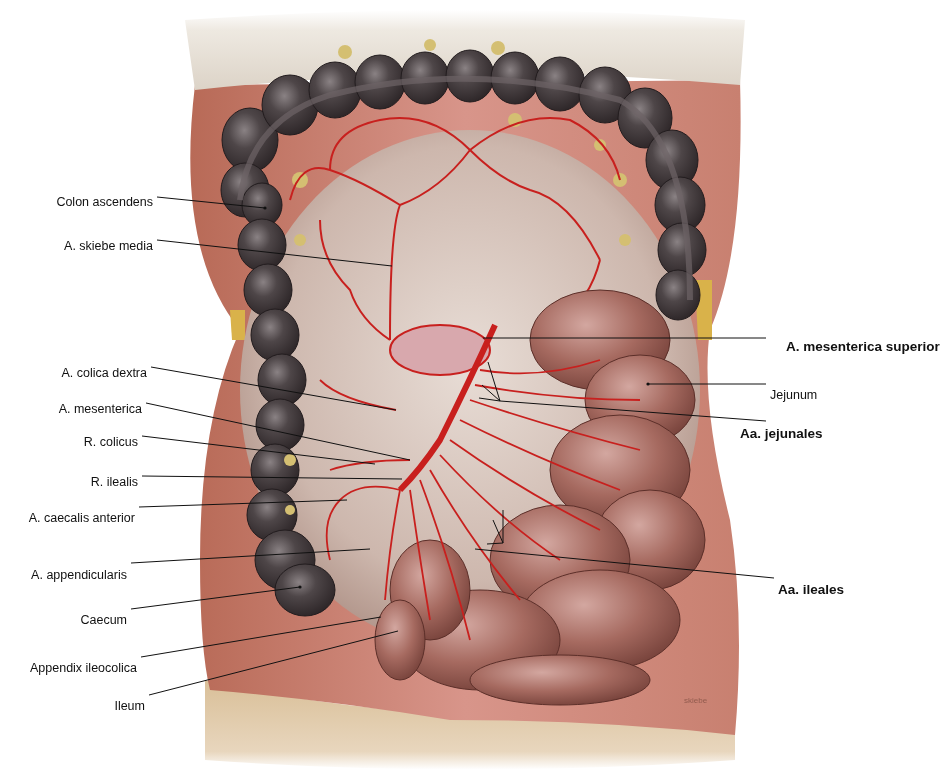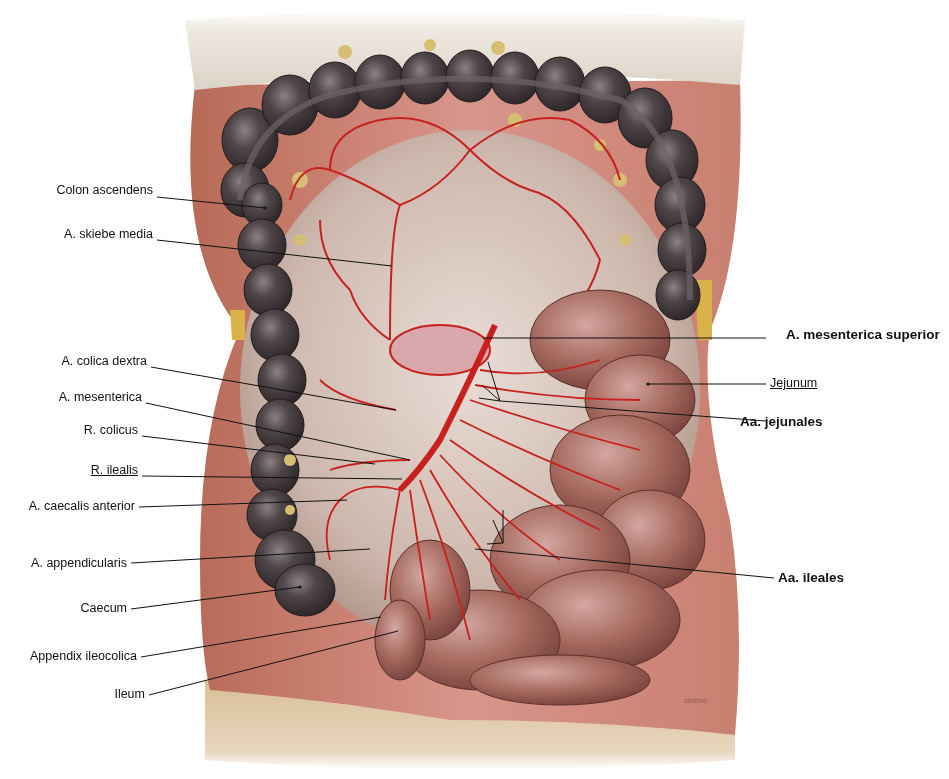--- a/index.html
+++ b/index.html
@@ -5,7 +5,7 @@
   html,body{margin:0;padding:0;background:#ffffff;}
   body{width:949px;height:779px;position:relative;overflow:hidden;font-family:"Liberation Sans",sans-serif;}
   #art{position:absolute;left:0;top:0;width:949px;height:779px;}
-  .lbl{position:absolute;font-size:12.5px;color:#111;white-space:nowrap;line-height:14px;}
+  .lbl{position:absolute;font-size:12.5px;color:#111;white-space:nowrap;line-height:14px;margin-top:12px;}
   .lbl.r{text-align:right;}
   .lbl.b{font-weight:bold;font-size:13.5px;}
   .sig{position:absolute;font-size:8px;color:#7a4a3e;font-family:Liberation Sans, sans-serif;opacity:.7;}

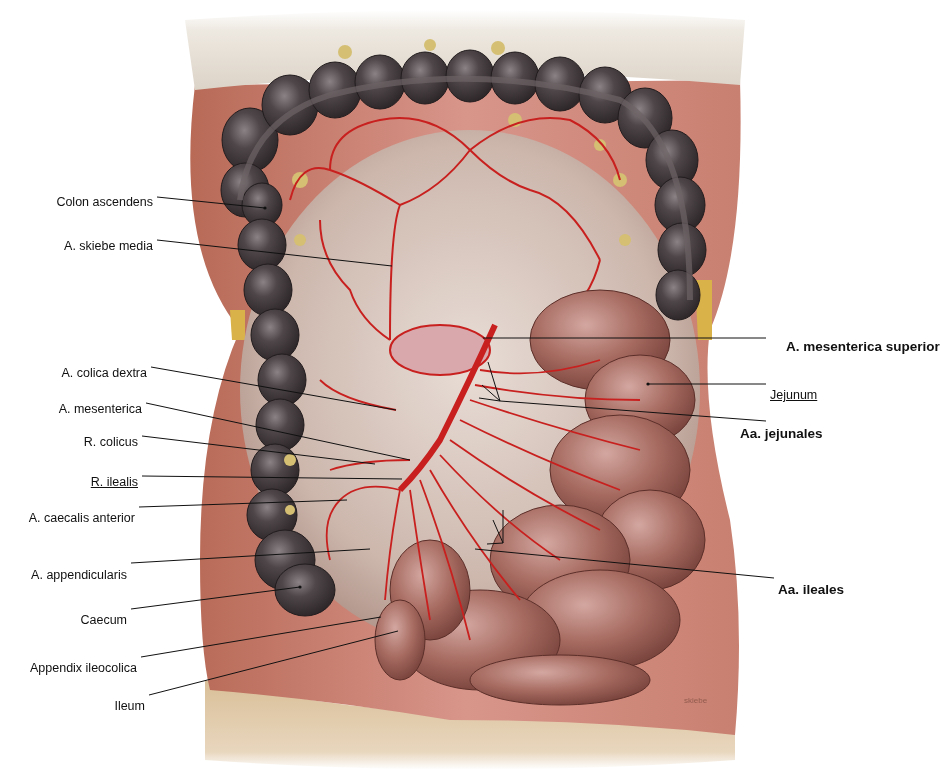--- a/index.html
+++ b/index.html
@@ -194,7 +194,7 @@
 <div class="lbl r" style="right:804px;top:687px;">Ileum</div>
 
 <div class="lbl b" style="left:786px;top:328px;">A. mesenterica superior</div>
-<div class="lbl" style="left:770px;top:376px;text-decoration:underline;">Jejunum</div>
+<div class="lbl" style="left:770px;top:376px;">Jejunum</div>
 <div class="lbl b" style="left:740px;top:415px;">Aa. jejunales</div>
 <div class="lbl b" style="left:778px;top:571px;">Aa. ileales</div>
 

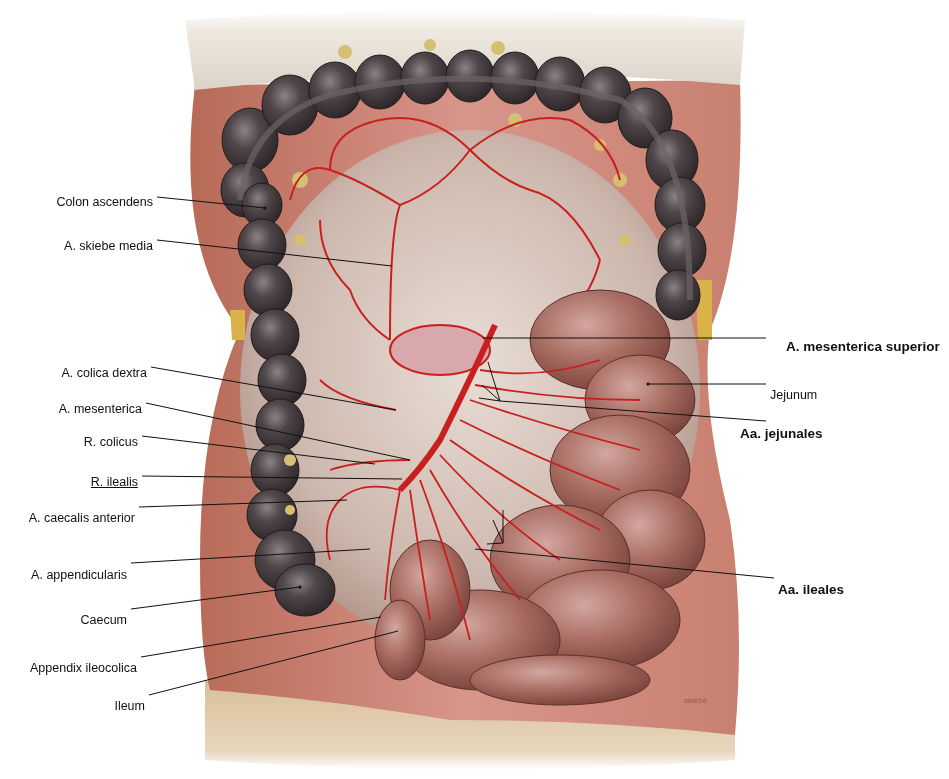--- a/index.html
+++ b/index.html
@@ -186,7 +186,7 @@
 <div class="lbl r" style="right:802px;top:354px;">A. colica dextra</div>
 <div class="lbl r" style="right:807px;top:390px;">A. mesenterica</div>
 <div class="lbl r" style="right:811px;top:423px;">R. colicus</div>
-<div class="lbl r" style="right:811px;top:463px;text-decoration:underline;">R. ilealis</div>
+<div class="lbl r" style="right:811px;top:463px;">R. ilealis</div>
 <div class="lbl r" style="right:814px;top:499px;">A. caecalis anterior</div>
 <div class="lbl r" style="right:822px;top:556px;">A. appendicularis</div>
 <div class="lbl r" style="right:822px;top:601px;">Caecum</div>

